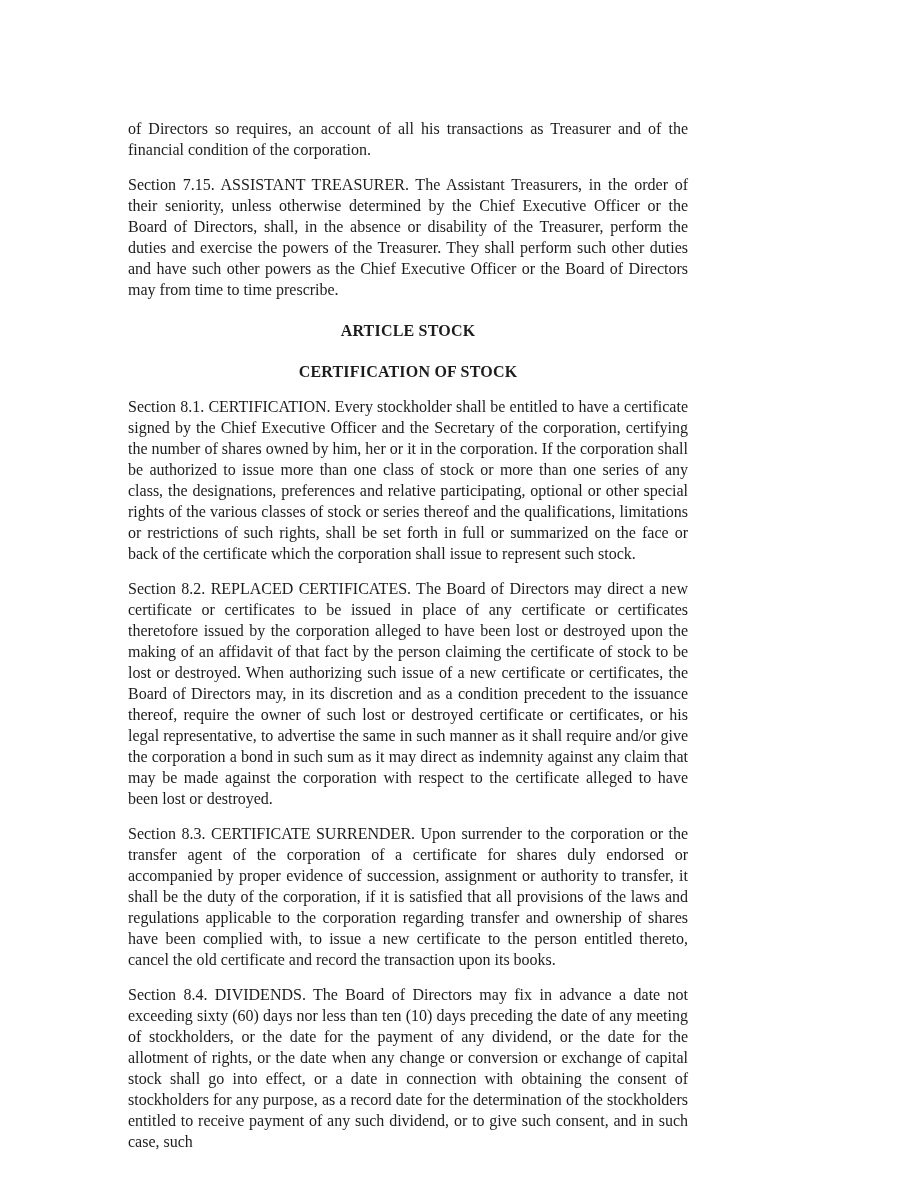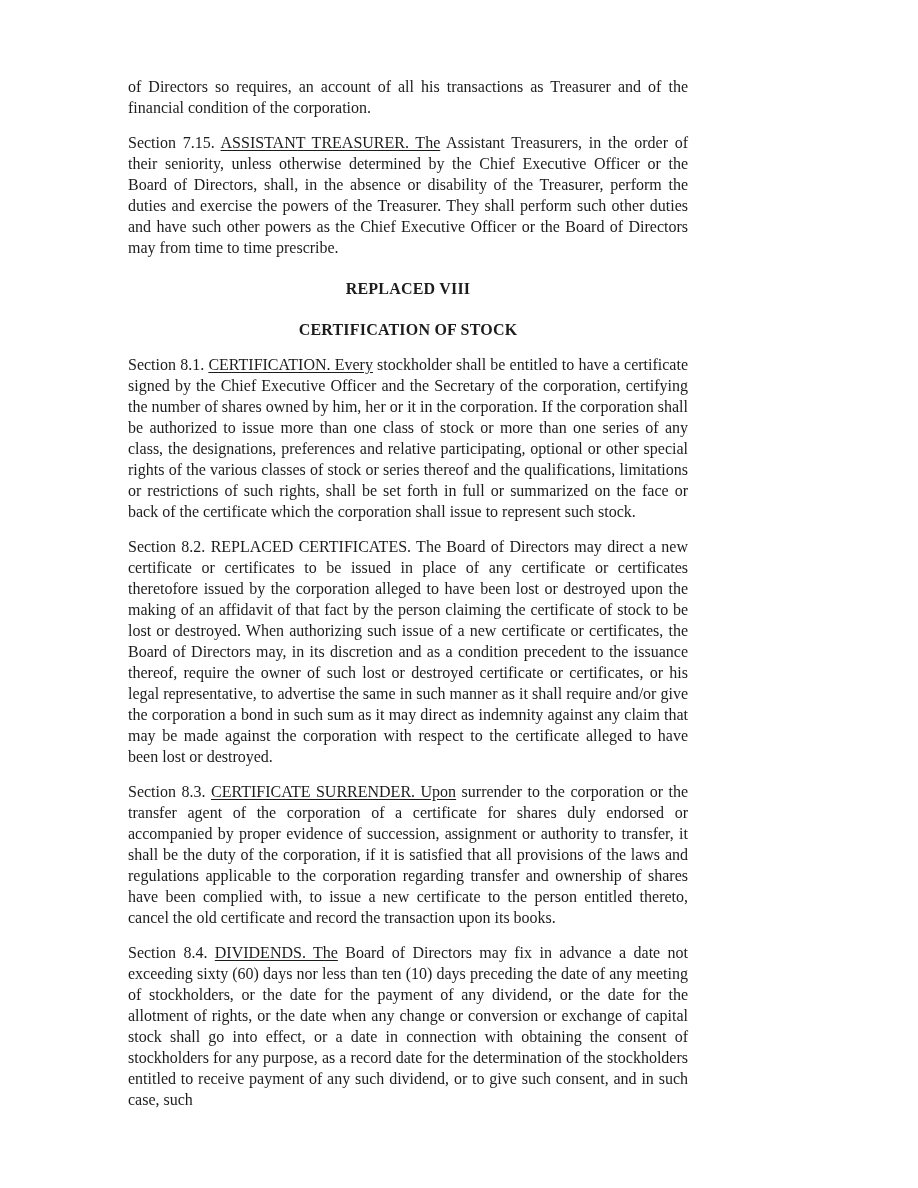--- a/index.html
+++ b/index.html
@@ -13,7 +13,7 @@
       height: 1188px;
       box-sizing: border-box;
       background: #ffffff;
-      padding: 76px 128px 40px 128px;
+      padding: 118px 128px 40px 128px;
       font-family: "Liberation Serif", "DejaVu Serif", serif;
       font-size: 16px;
       line-height: 21px;

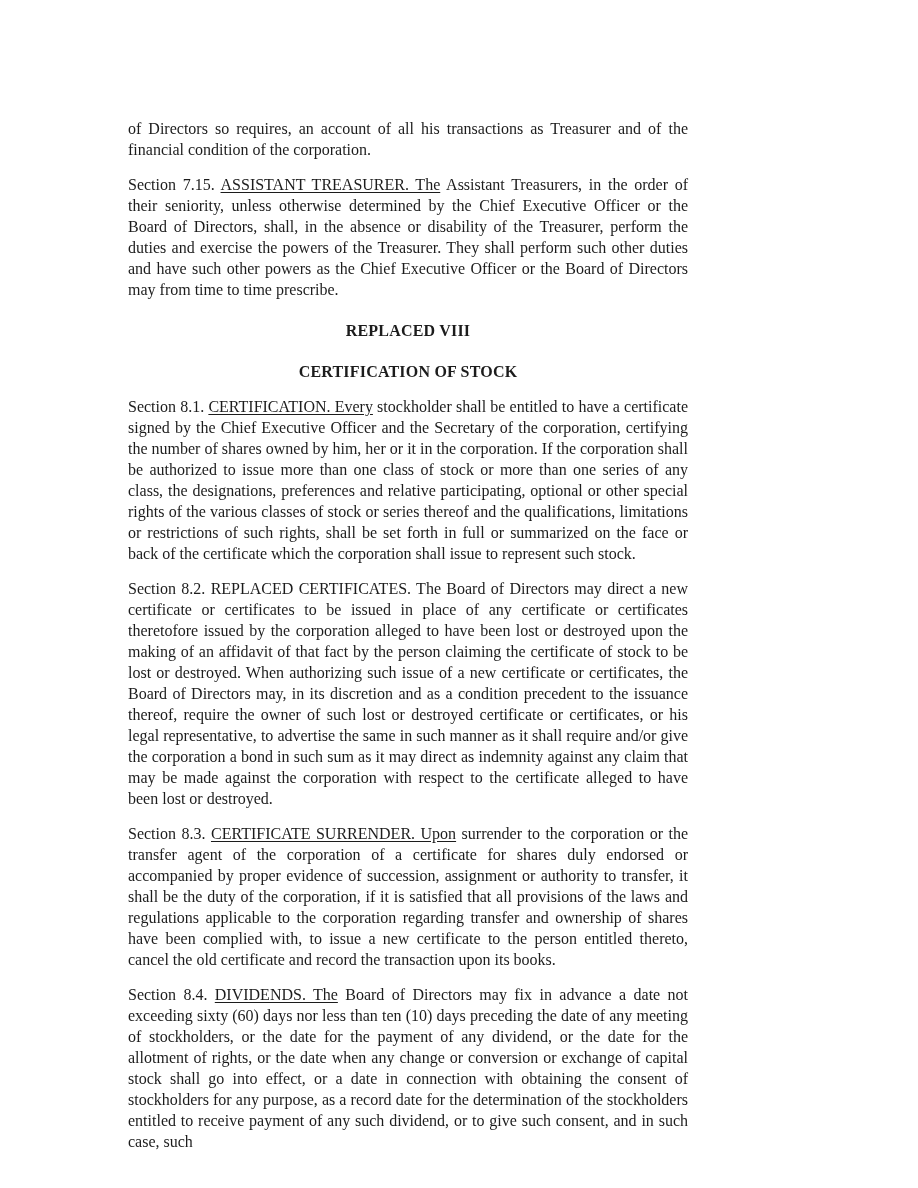--- a/index.html
+++ b/index.html
@@ -31,7 +31,6 @@
       letter-spacing: 0.2px;
     }
     .u {
-      text-decoration: underline;
       text-underline-offset: 2px;
     }
   </style>

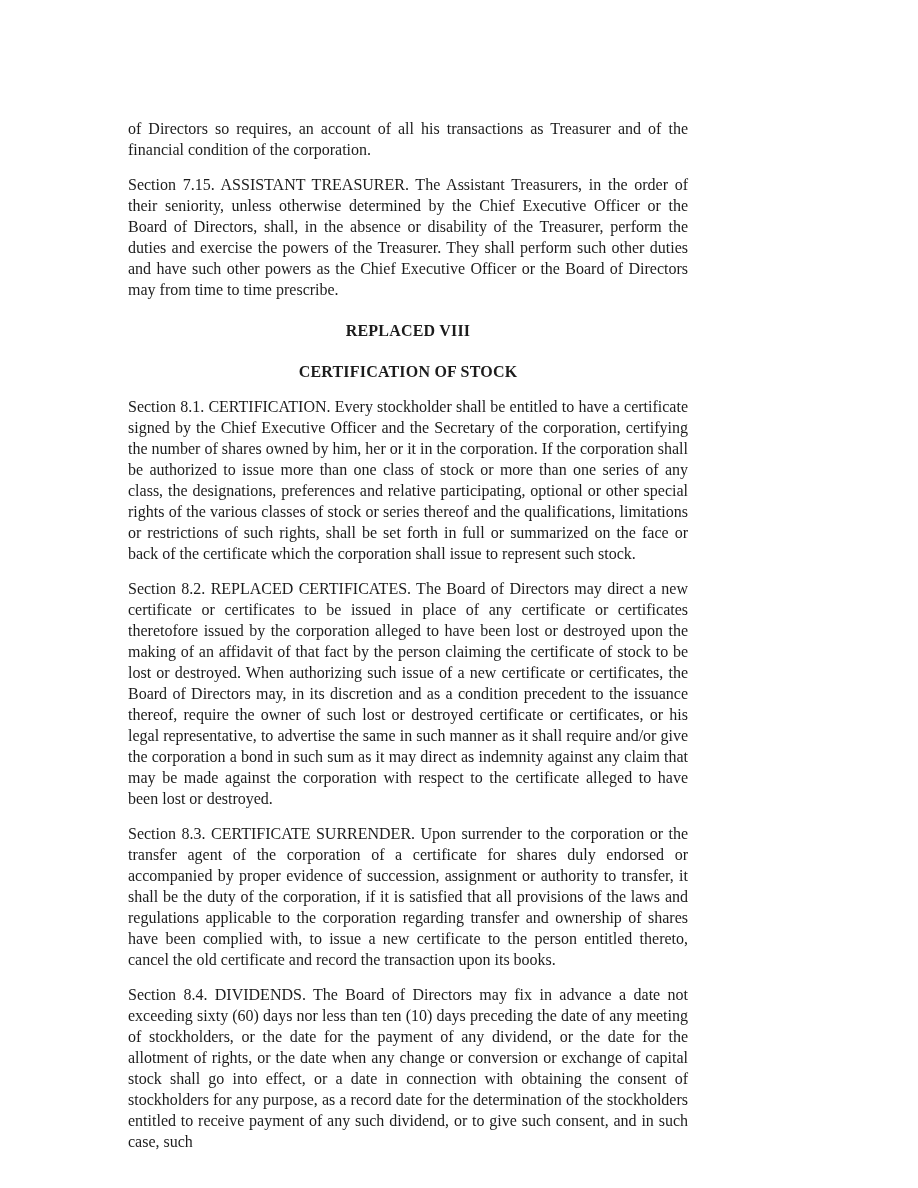--- a/index.html
+++ b/index.html
@@ -43,7 +43,7 @@
 
   <p class="para"><span>Section 7.15.</span> <span class="u">ASSISTANT TREASURER. The</span> <span>Assistant Treasurers, in the order of their seniority, unless otherwise determined by the Chief Executive Officer or the Board of Directors, shall, in the absence or disability of the Treasurer, perform the duties and exercise the powers of the Treasurer. They shall perform such other duties and have such other powers as the Chief Executive Officer or the Board of Directors may from time to time prescribe.</span></p>
 
-  <p class="heading">REPLACED VIII</p>
+  <p class="heading">ARTICLE STOCK</p>
 
   <p class="heading">CERTIFICATION OF STOCK</p>
 

